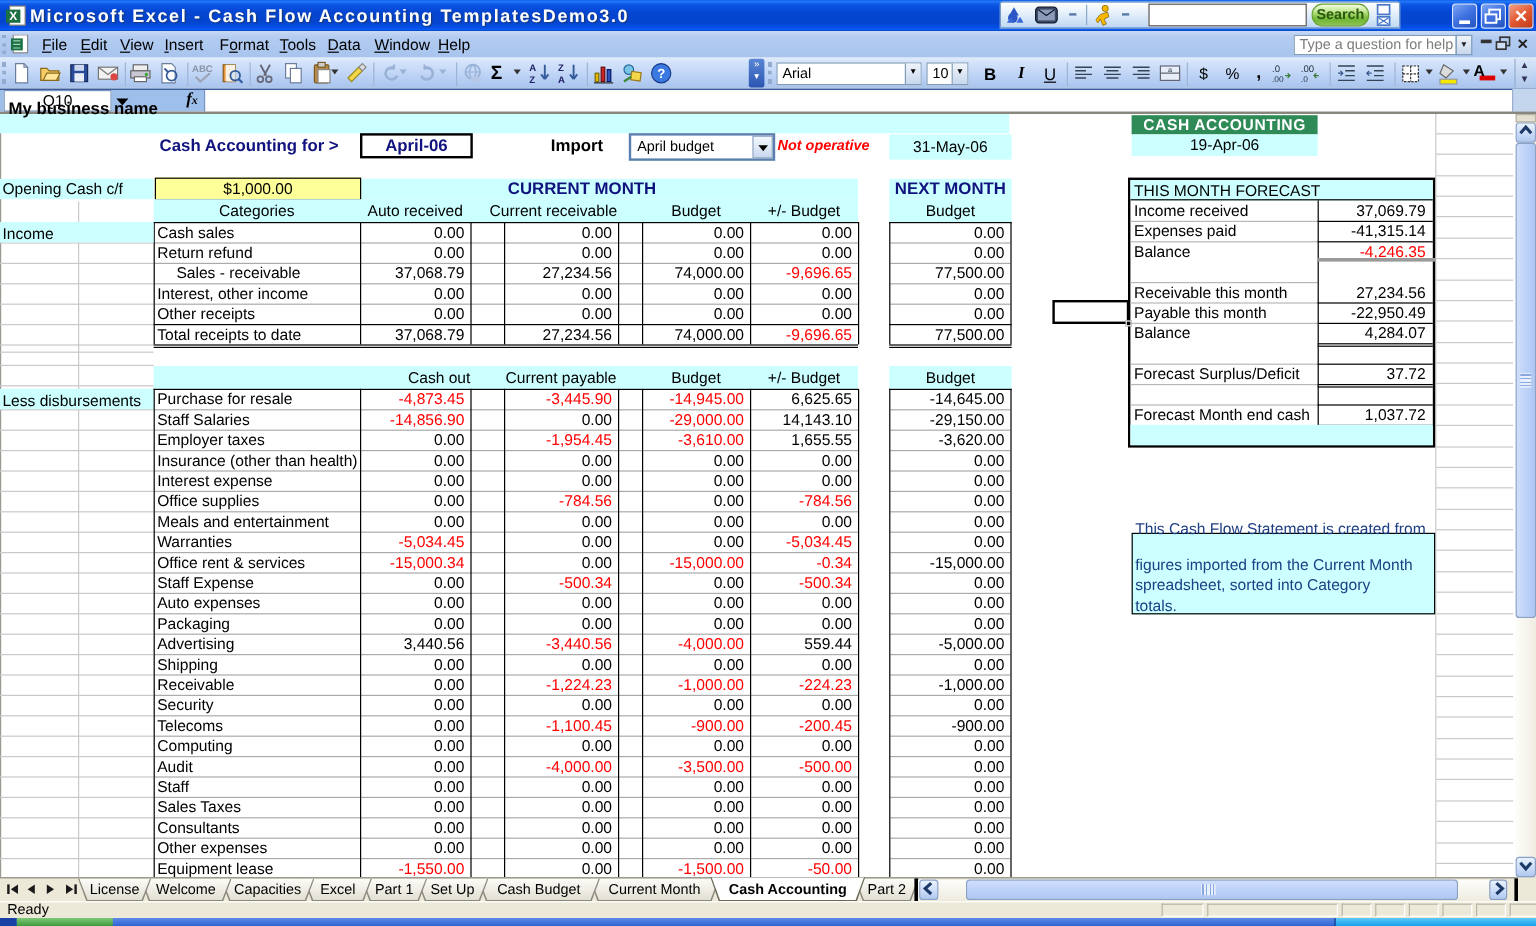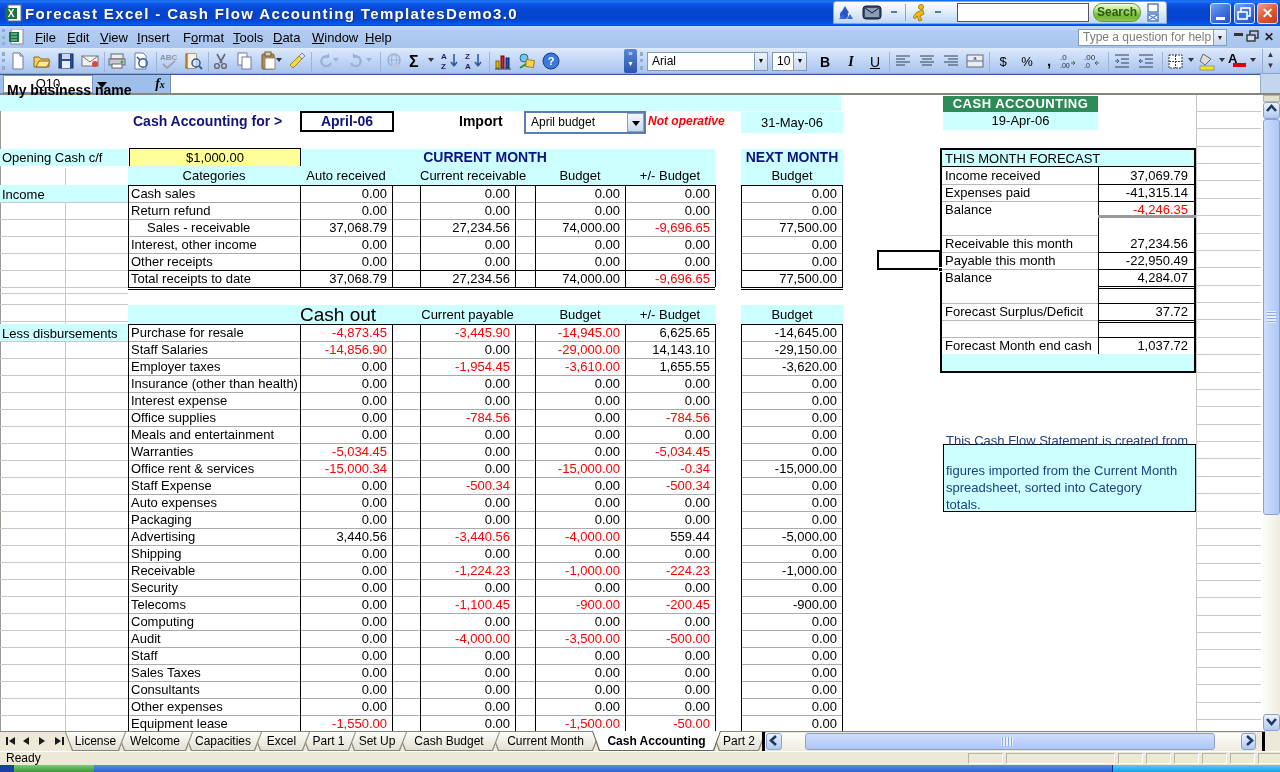--- a/index.html
+++ b/index.html
@@ -14,7 +14,7 @@
       <rect x="0" y="4" width="12" height="11" fill="#1d7044"></rect>
       <text x="6" y="13" font-size="10" font-weight="bold" fill="#fff" text-anchor="middle">X</text>
     </svg></div>
-<div class="a" style="left:25px;top:4px;height:20px;line-height:20px;color:#fff;font-weight:bold;font-size:15px;letter-spacing:1.35px;text-shadow:1px 1px 1px #1a3a7a">Forecast Excel - Cash Flow Accounting TemplatesDemo3.0</div>
+<div class="a" style="left:25px;top:4px;height:20px;line-height:20px;color:#fff;font-weight:bold;font-size:15px;letter-spacing:1.35px;text-shadow:1px 1px 1px #1a3a7a">Microsoft Excel - Cash Flow Accounting TemplatesDemo3.0</div>
 <div class="a" style="left:833px;top:1px;width:334px;height:23px;background:linear-gradient(180deg,#ffffff 0%,#e7f1fb 40%,#bed8f2 100%);border-radius:3px 3px 0 0;border:1px solid #89a8cc"></div>
 <div class="a" style="left:836px;top:5px;width:18px;height:16px;"><svg width="18" height="16">
       <path d="M9 1 L13 8 L5 8 Z" fill="#2a56c6"></path>

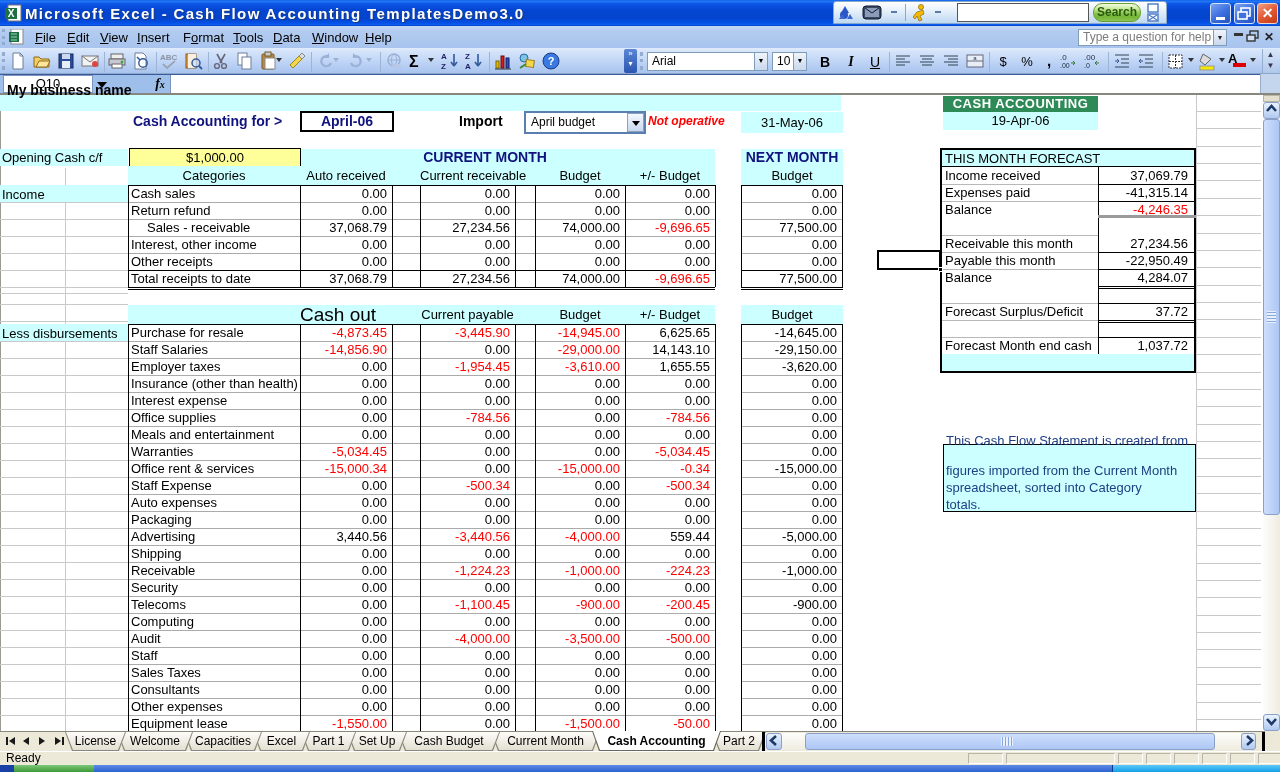--- a/index.html
+++ b/index.html
@@ -342,7 +342,7 @@
 <div class="a" style="left:741px;top:166px;width:102px;height:19px;background:#ccffff"></div>
 <div class="a" style="left:128px;top:167px;width:172px;height:18px;text-align:center;font-size:13px;line-height:18px">Categories</div>
 <div class="a" style="left:300px;top:167px;width:92px;height:18px;text-align:center;font-size:13px;line-height:18px">Auto received</div>
-<div class="a" style="left:420px;top:167px;width:95px;height:18px;text-align:left;font-size:13px;line-height:18px">Current receivable</div>
+<div class="a" style="left:408px;top:167px;width:95px;height:18px;text-align:left;font-size:13px;line-height:18px">Current receivable</div>
 <div class="a" style="left:535px;top:167px;width:90px;height:18px;text-align:center;font-size:13px;line-height:18px">Budget</div>
 <div class="a" style="left:625px;top:167px;width:90px;height:18px;text-align:center;font-size:13px;line-height:18px">+/- Budget</div>
 <div class="a" style="left:741px;top:167px;width:102px;height:18px;text-align:center;font-size:13px;line-height:18px">Budget</div>

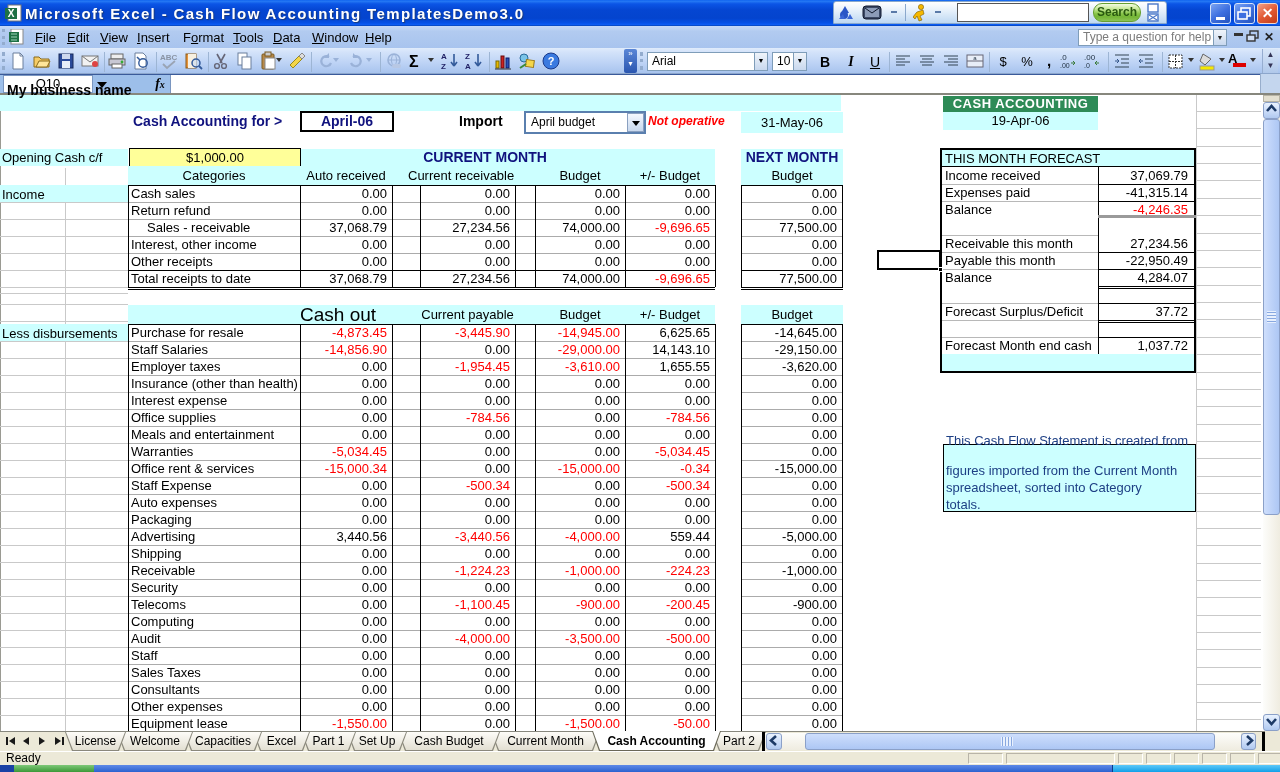--- a/index.html
+++ b/index.html
@@ -412,7 +412,7 @@
 <div class="a" style="left:2px;top:186px;height:17px;line-height:17px;font-size:13px">Income</div>
 <div class="a" style="left:128px;top:305px;width:587px;height:19px;background:#ccffff"></div>
 <div class="a" style="left:741px;top:305px;width:102px;height:19px;background:#ccffff"></div>
-<div class="a" style="left:300px;top:306px;width:92px;height:18px;text-align:left;font-size:19px;line-height:18px">Cash out</div>
+<div class="a" style="left:300px;top:306px;width:92px;height:18px;text-align:right;font-size:13px;line-height:18px">Cash out</div>
 <div class="a" style="left:420px;top:306px;width:95px;height:18px;text-align:center;font-size:13px;line-height:18px">Current payable</div>
 <div class="a" style="left:535px;top:306px;width:90px;height:18px;text-align:center;font-size:13px;line-height:18px">Budget</div>
 <div class="a" style="left:625px;top:306px;width:90px;height:18px;text-align:center;font-size:13px;line-height:18px">+/- Budget</div>

